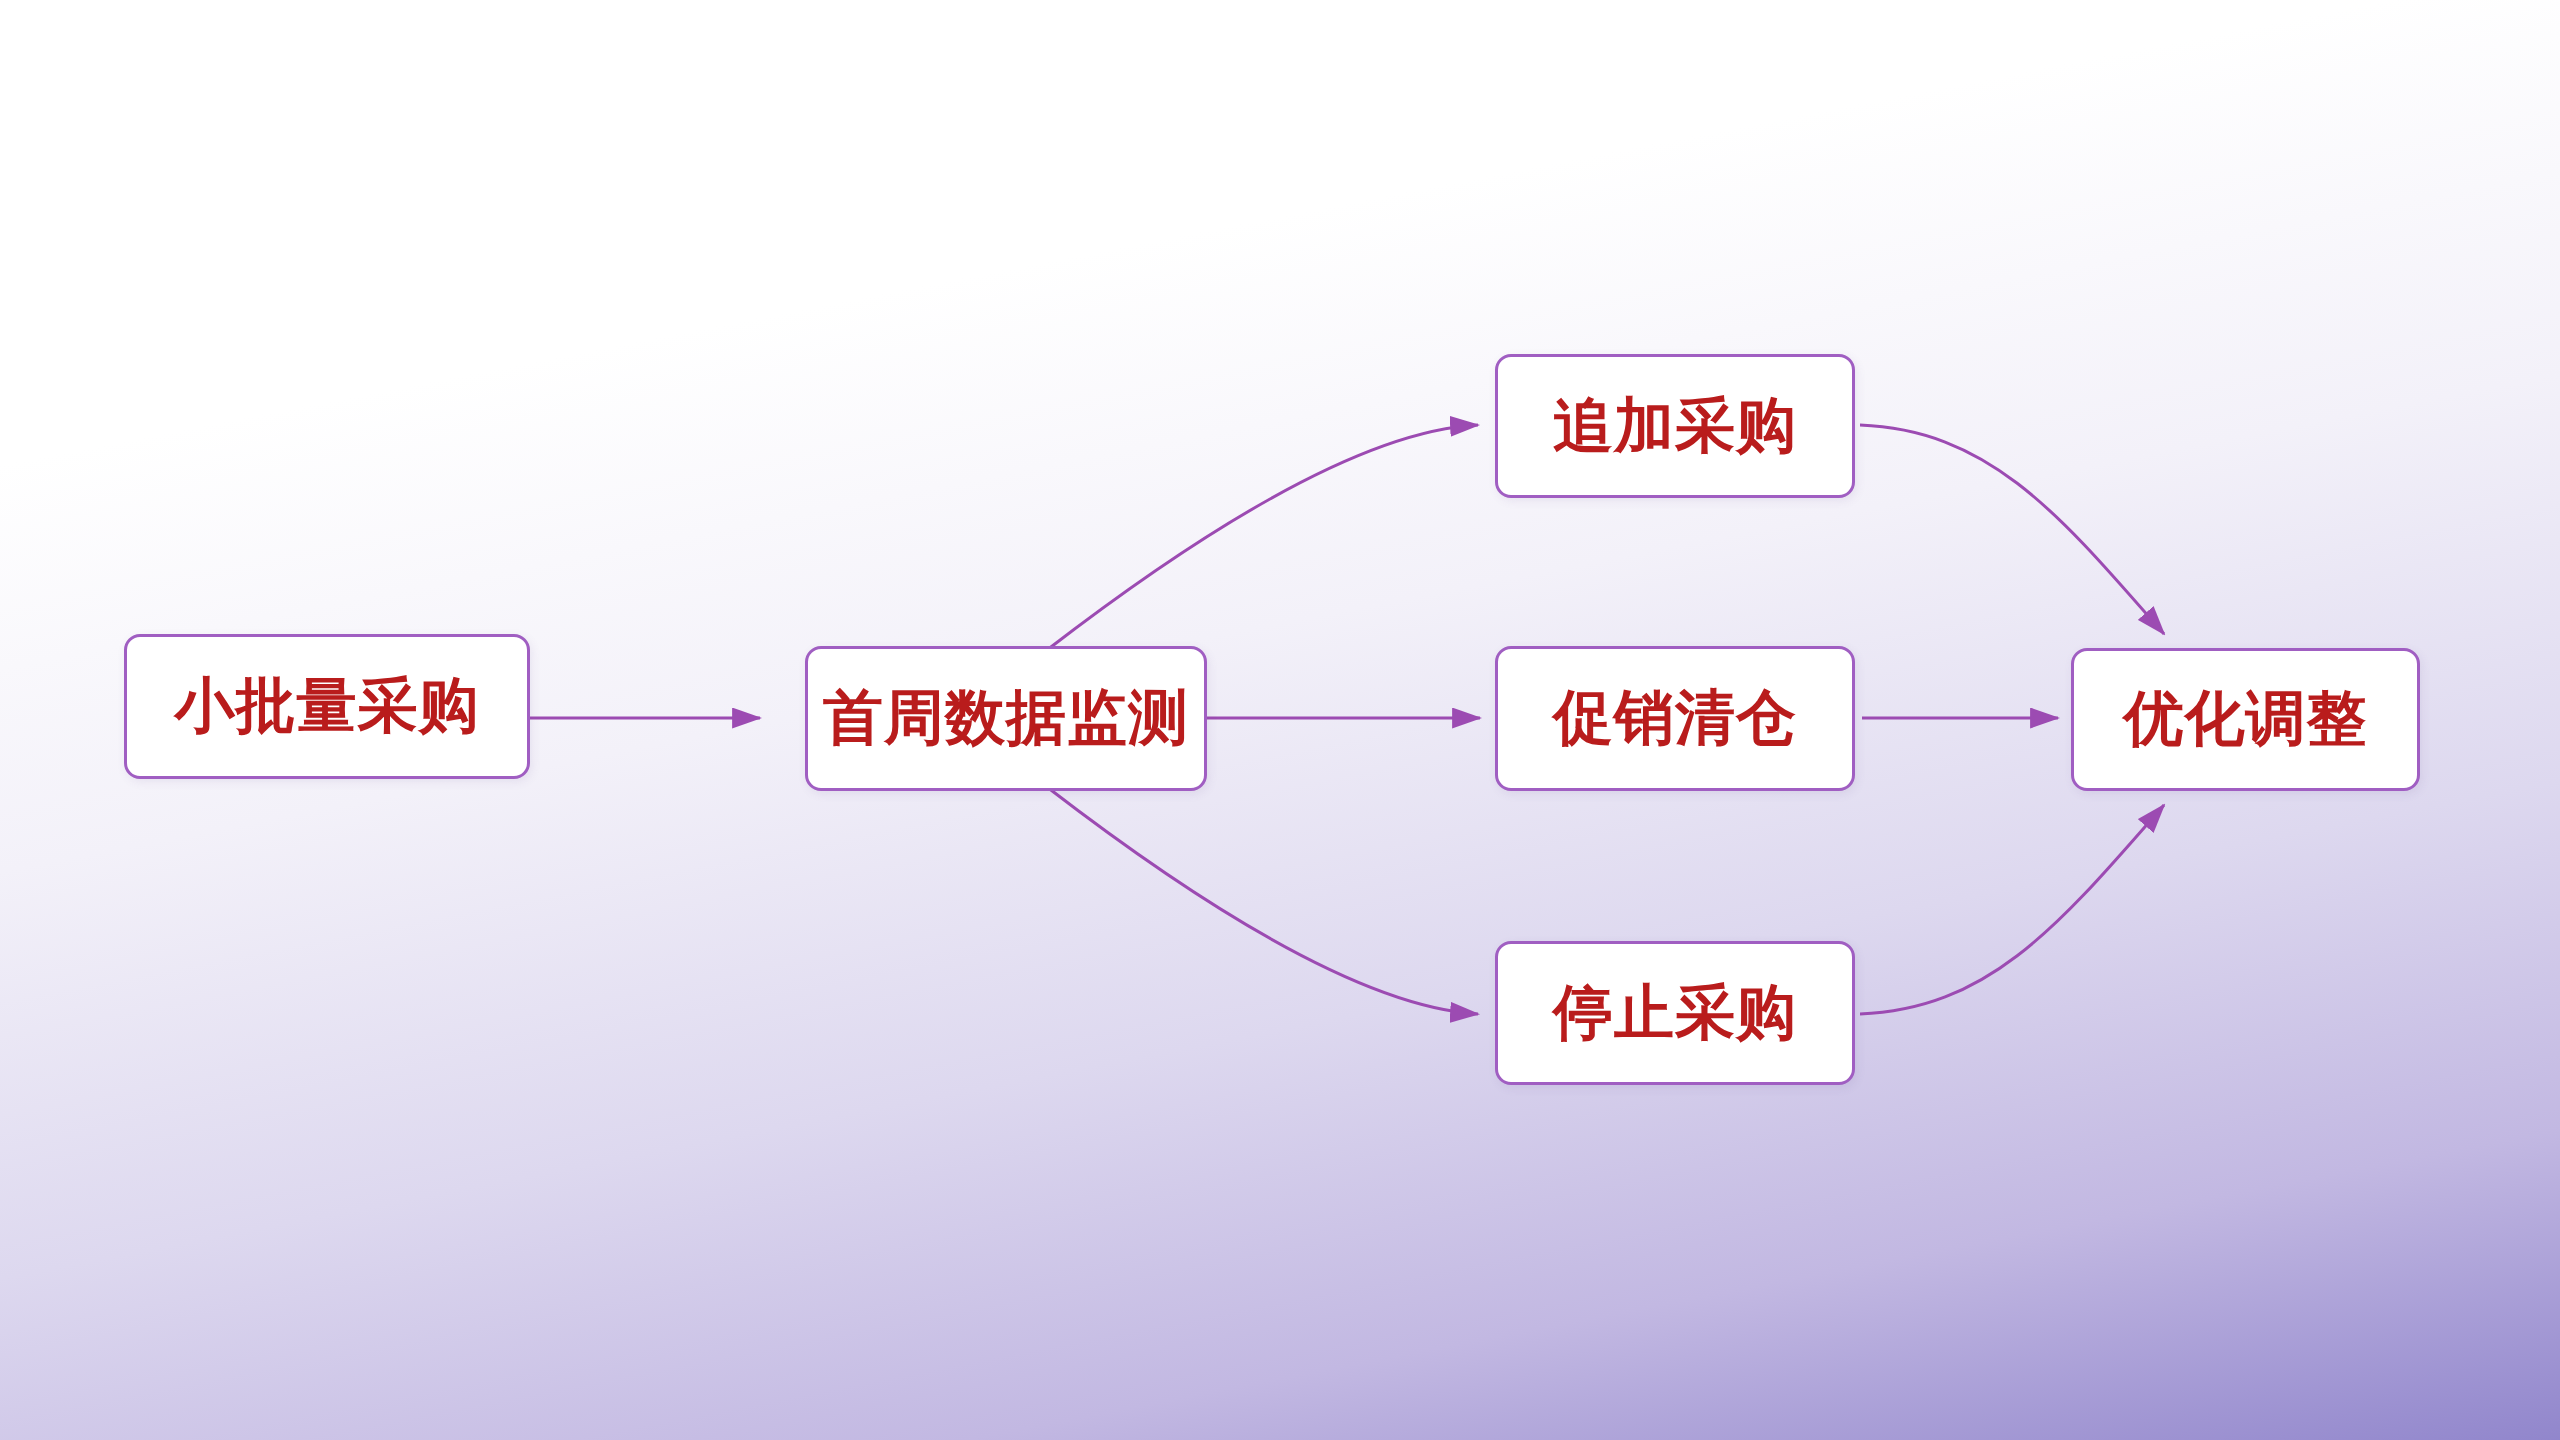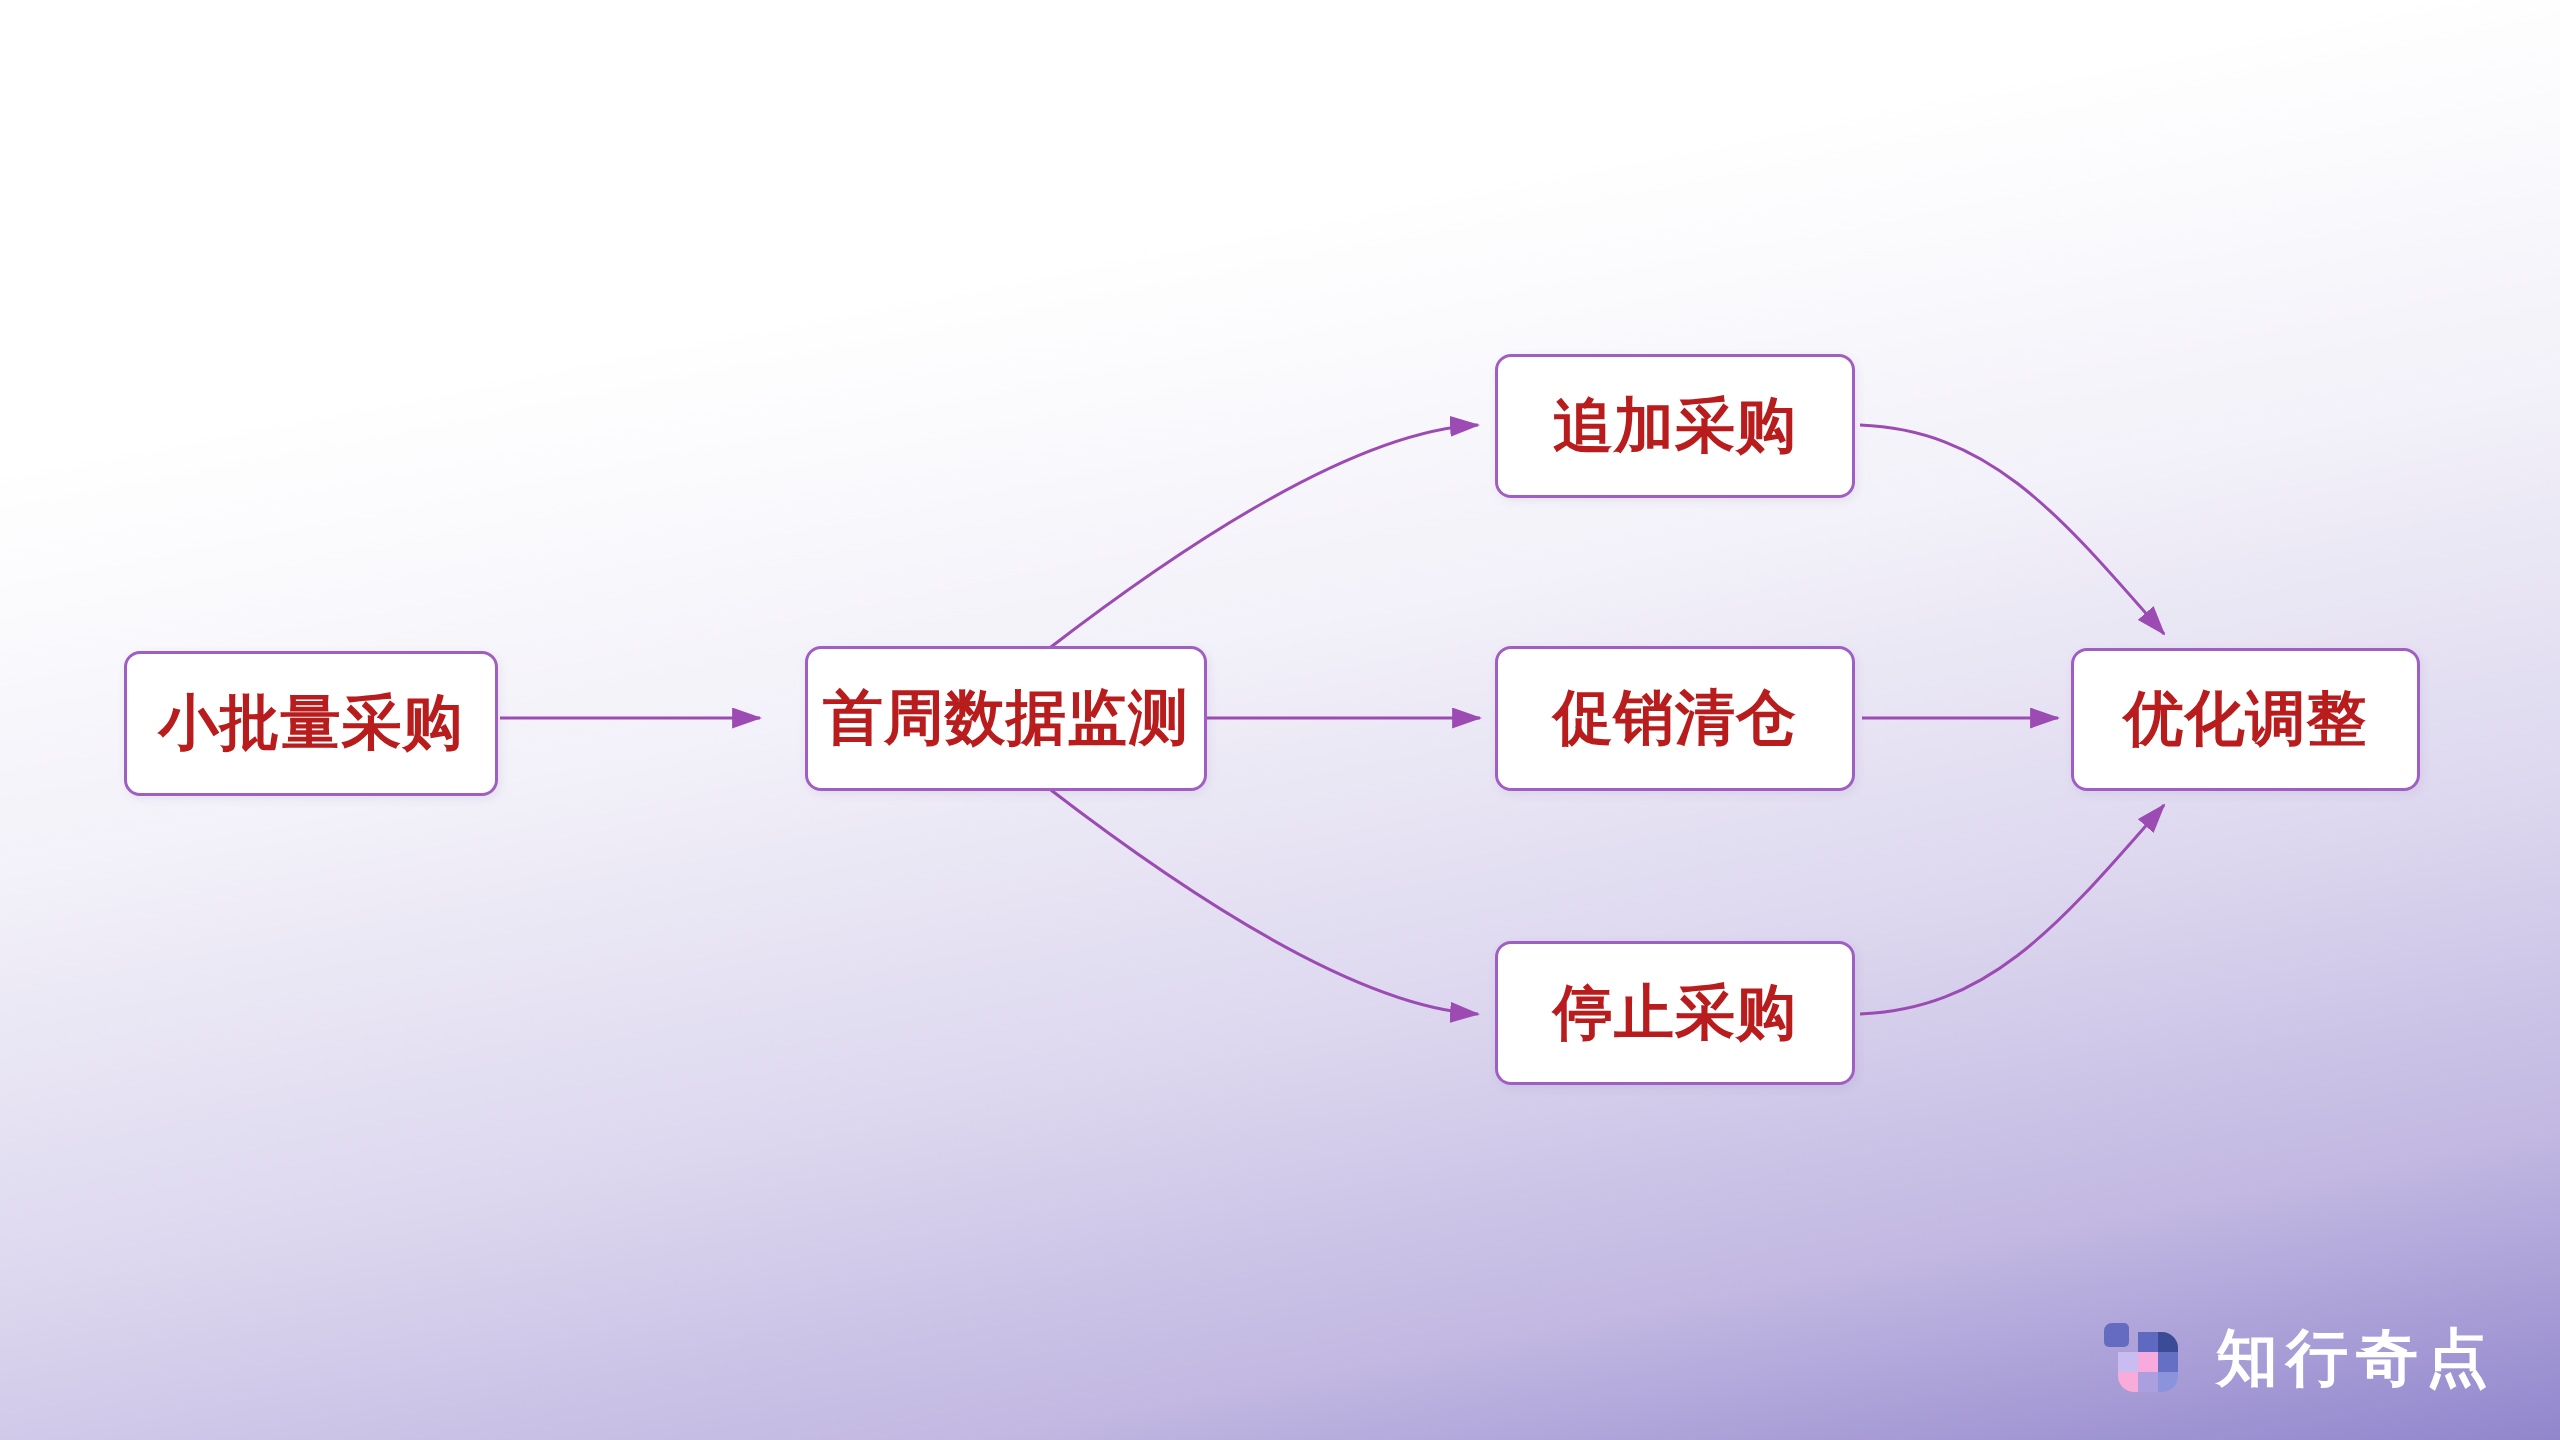--- a/index.html
+++ b/index.html
@@ -46,7 +46,7 @@
     letter-spacing: 1px;
     white-space: nowrap;
   }
-  .node-small-batch   { left: 124px;  top: 651px; width: 374px; height: 145px; }
+  .node-small-batch   { left: 124px;  top: 634px; width: 406px; height: 145px; }
   .node-first-week    { left: 771px;  top: 646px; width: 402px; height: 145px; margin-left: 34px; }
   .node-additional    { left: 1495px; top: 354px; width: 360px; height: 144px; }
   .node-promo         { left: 1495px; top: 646px; width: 360px; height: 145px; }

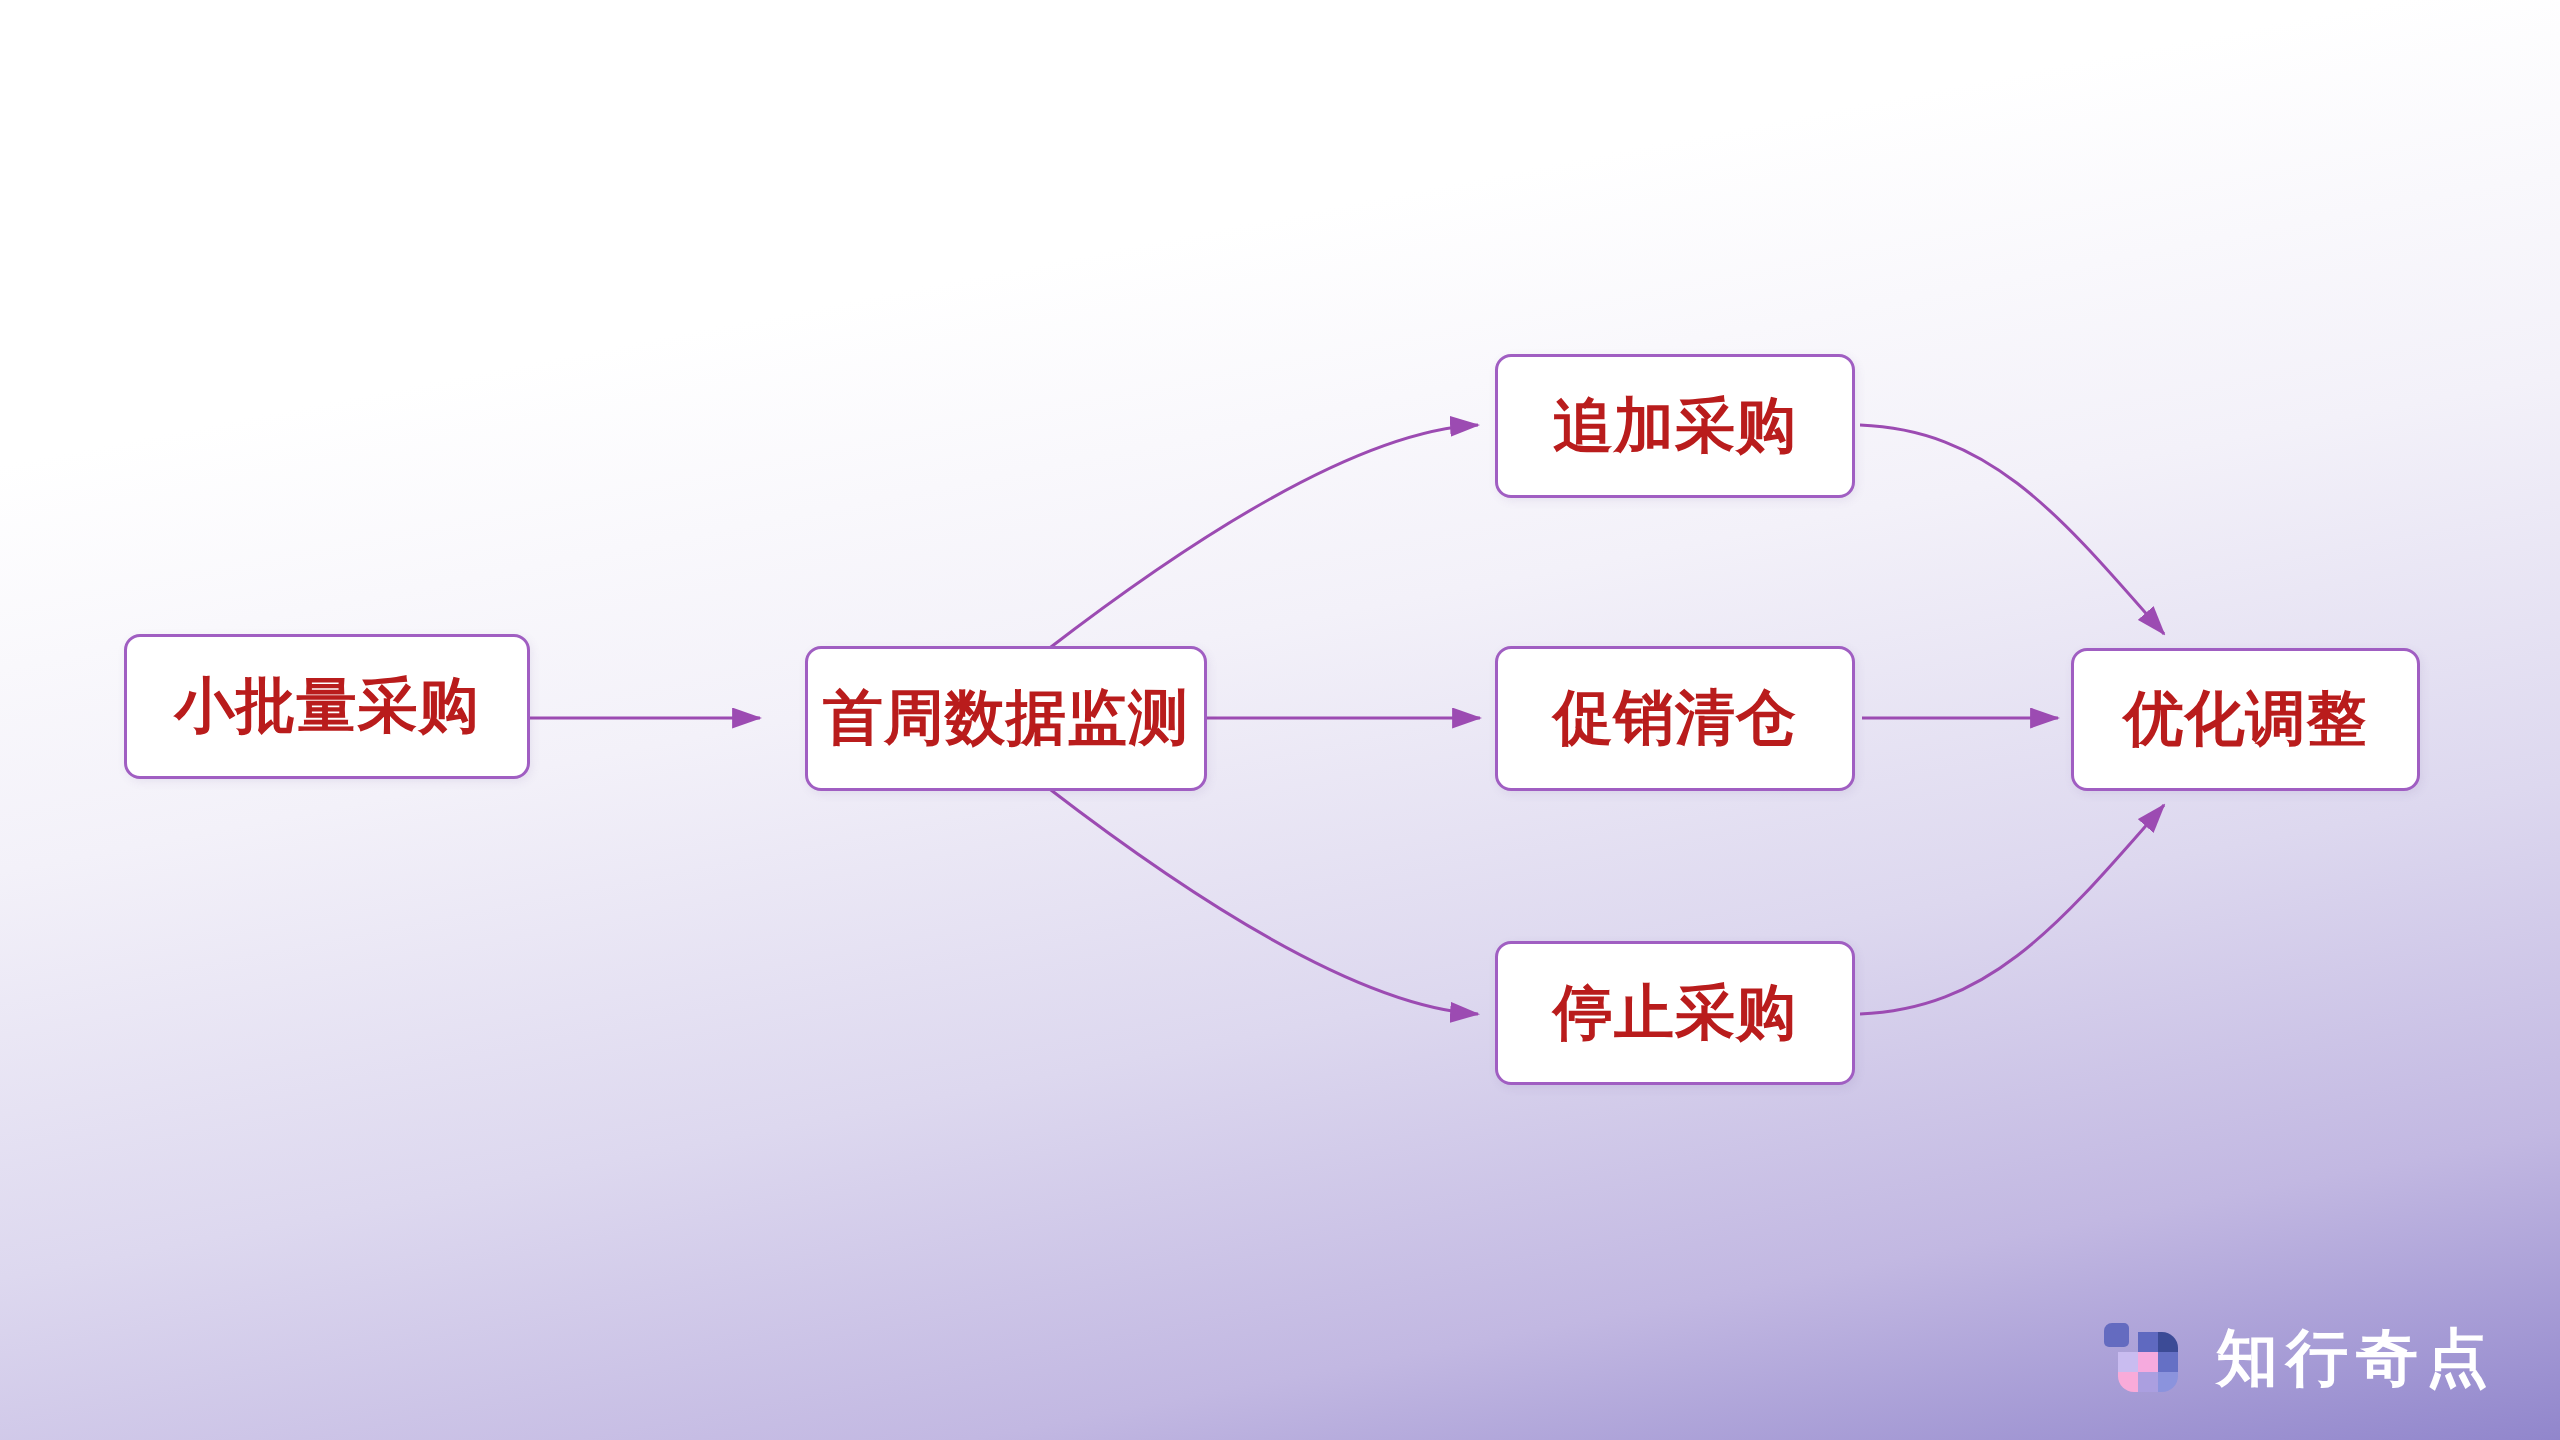--- a/index.html
+++ b/index.html
@@ -145,23 +145,6 @@
     <span class="node-label">优化调整</span>
   </div>
 
-  <div class="logo">
-    <div class="logo-icon">
-      <div class="sq-small"></div>
-      <div class="logo-grid">
-        <div class="cell c-empty"></div>
-        <div class="cell c-blue-mid"></div>
-        <div class="cell c-navy"></div>
-        <div class="cell c-lavender-l"></div>
-        <div class="cell c-pink"></div>
-        <div class="cell c-blue-mid2"></div>
-        <div class="cell c-pink2"></div>
-        <div class="cell c-lavender-m"></div>
-        <div class="cell c-blue-light"></div>
-      </div>
-    </div>
-    <span class="logo-text">知行奇点</span>
-  </div>
 
 </div>
 

